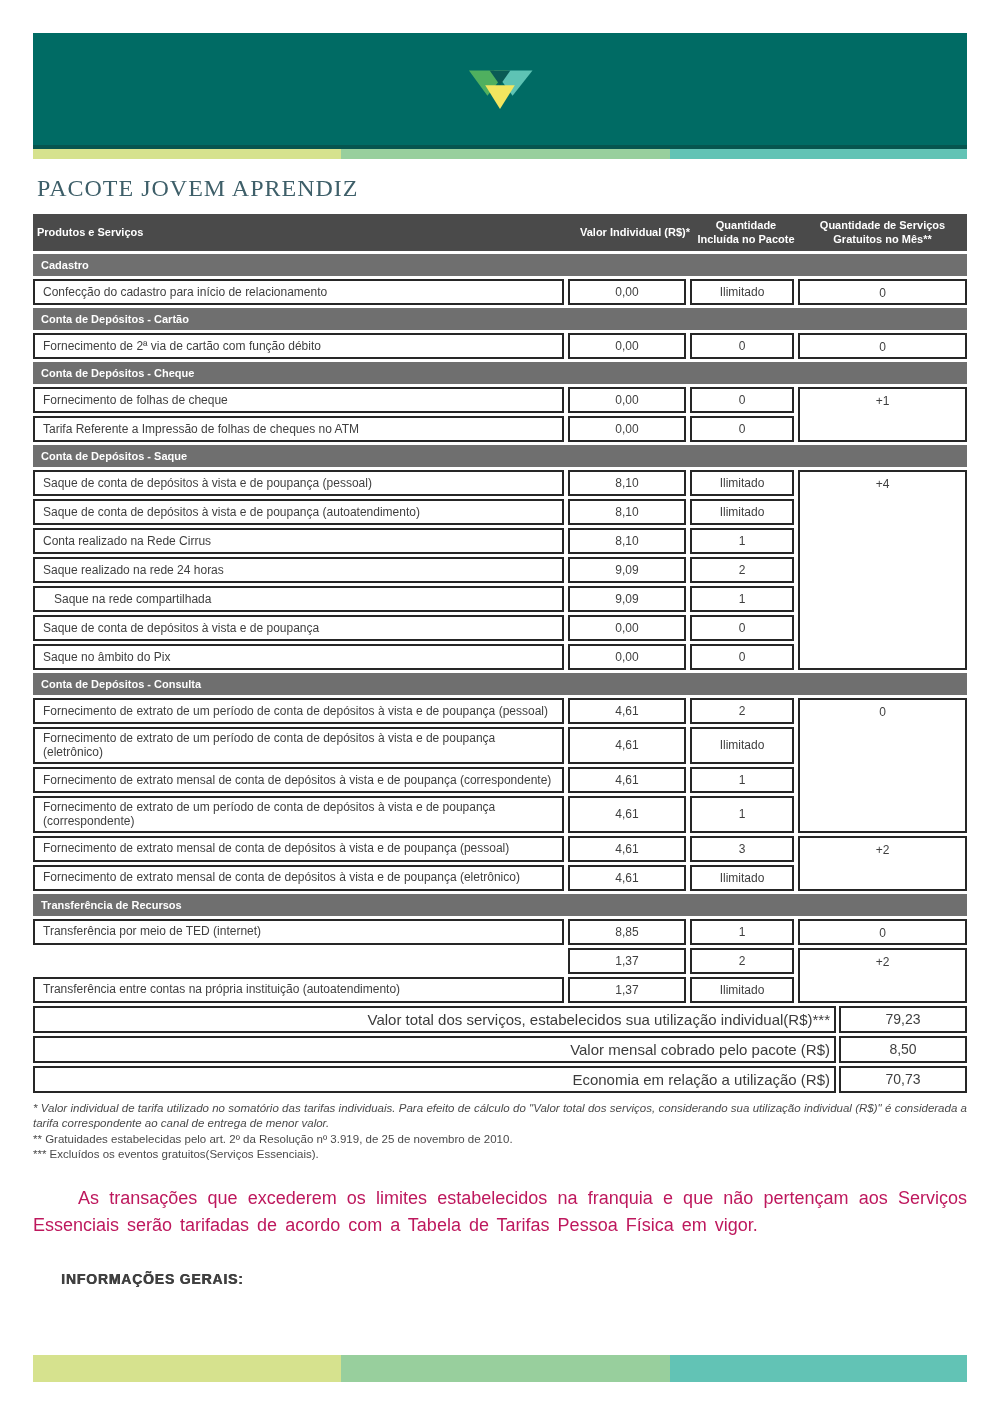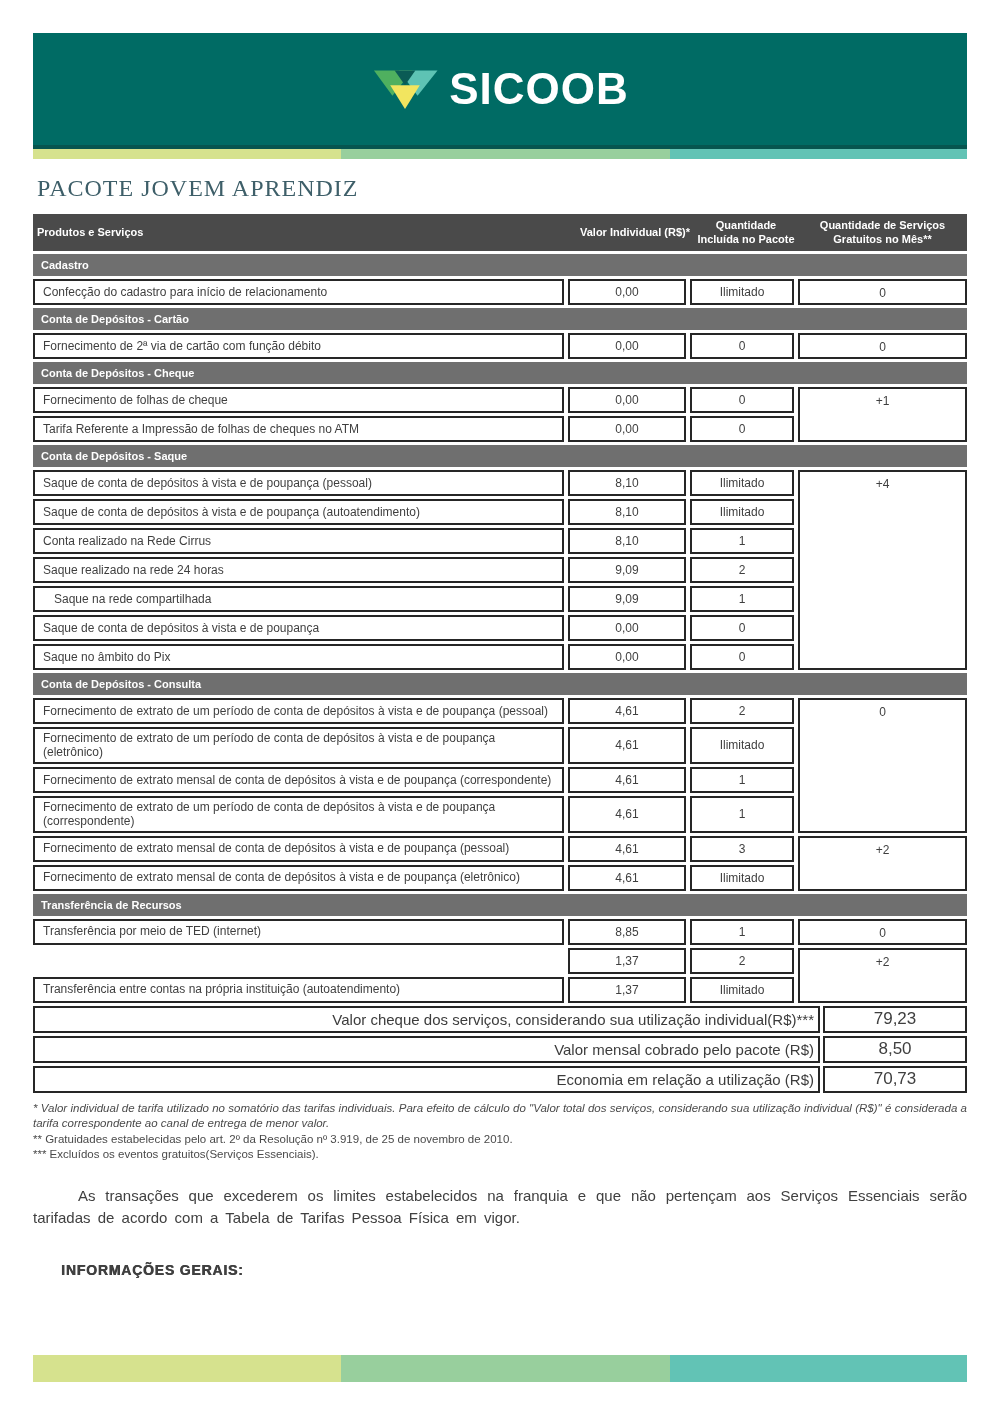--- a/index.html
+++ b/index.html
@@ -80,7 +80,6 @@
           <polygon points="26,26 66,26 46,58" fill="#f2e55f"></polygon>
         </svg>
       </span>
-      <span class="logo-text">SICOOB</span>
     </div>
   </div>
 

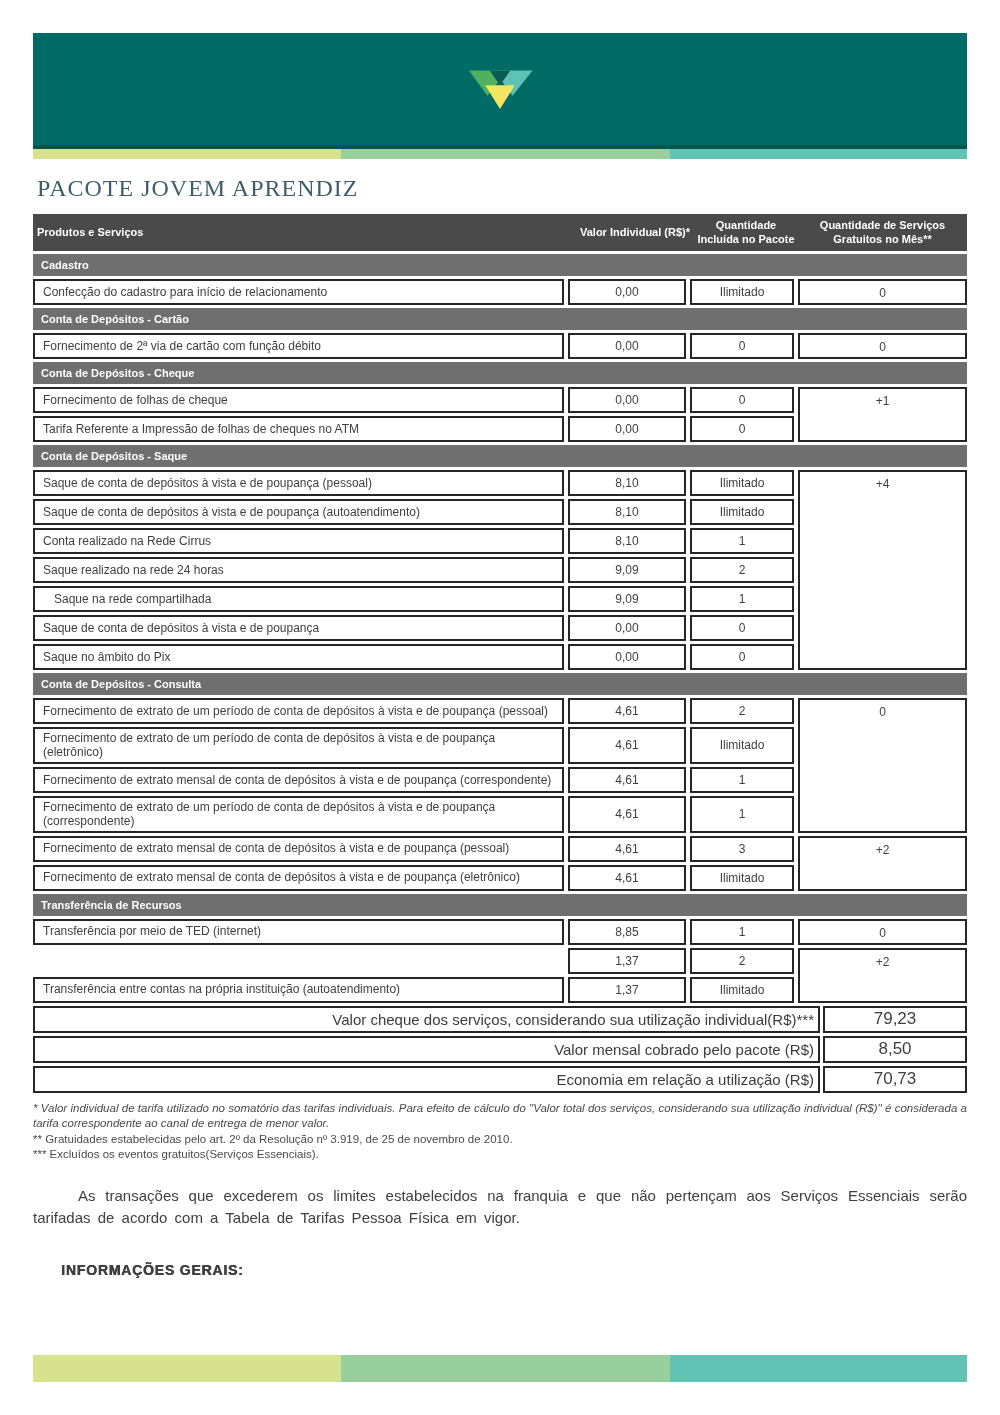--- a/index.html
+++ b/index.html
@@ -188,7 +188,7 @@
 
   <div class="summary" id="summary-rows">
       <div class="summary-row">
-        <div class="summary-label">Valor cheque dos serviços, considerando sua utilização individual(R$)***</div>
+        <div class="summary-label">Valor total dos serviços, estabelecidos sua utilização individual(R$)***</div>
         <div class="summary-value">79,23</div>
       </div>
       <div class="summary-row">

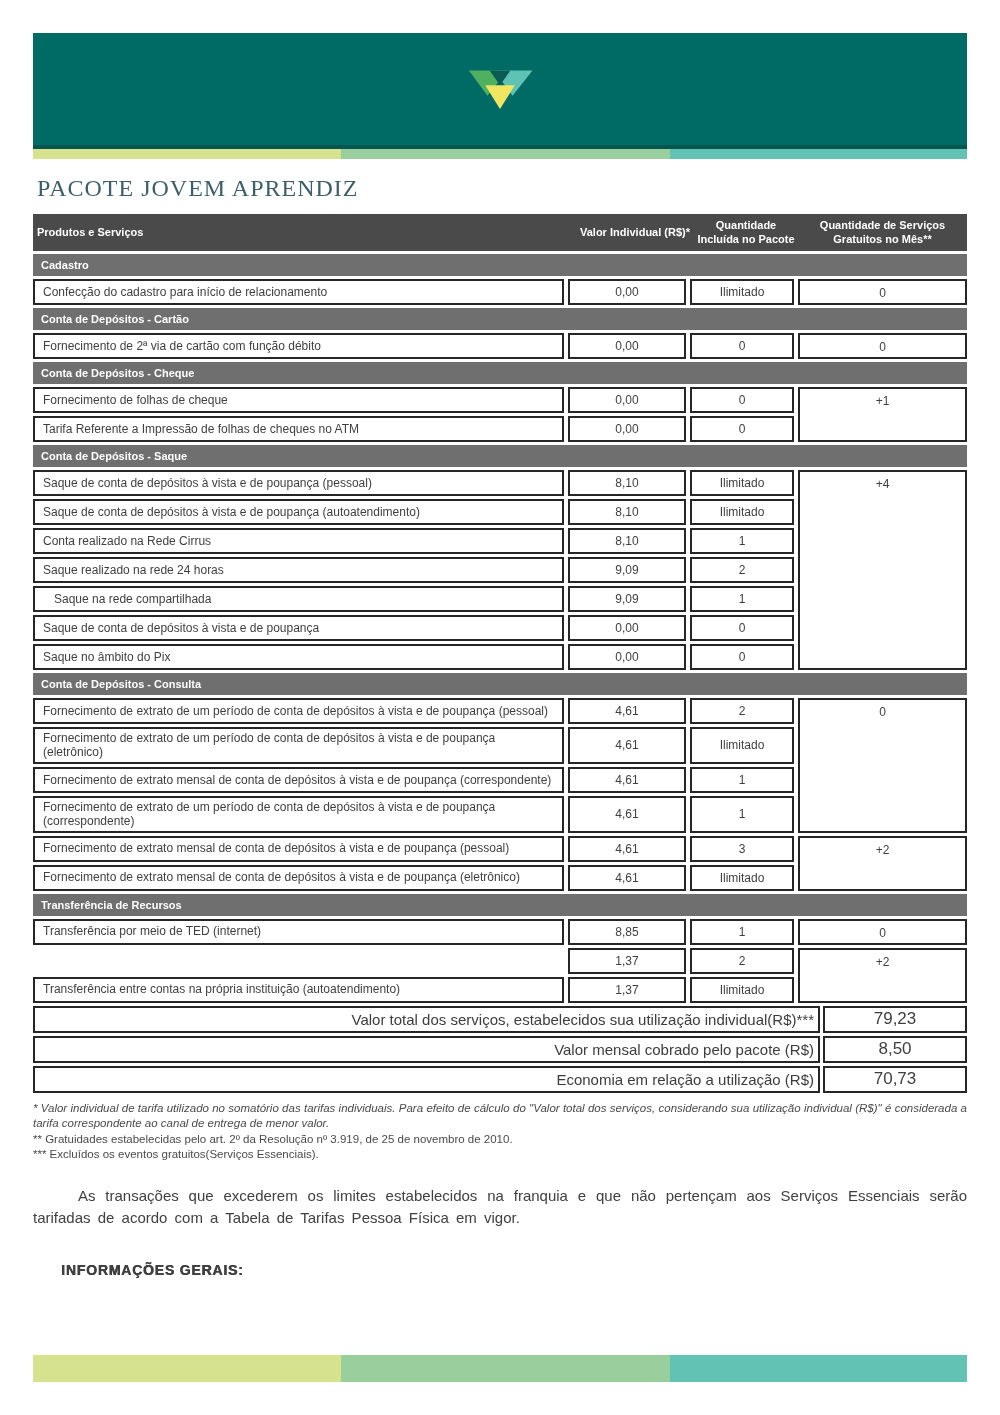--- a/index.html
+++ b/index.html
@@ -52,7 +52,7 @@
   .summary-label{flex:1;border:2px solid #262626;font-size:15px;color:#3c3c3c;
                  text-align:right;padding:3px 4px 3px 0;box-sizing:border-box;
                  display:flex;align-items:center;justify-content:flex-end;min-height:27px;}
-  .summary-value{width:144px;border:2px solid #262626;font-size:17px;
+  .summary-value{width:128px;border:2px solid #262626;font-size:14px;
                  display:flex;align-items:center;justify-content:center;
                  box-sizing:border-box;min-height:27px;}
 

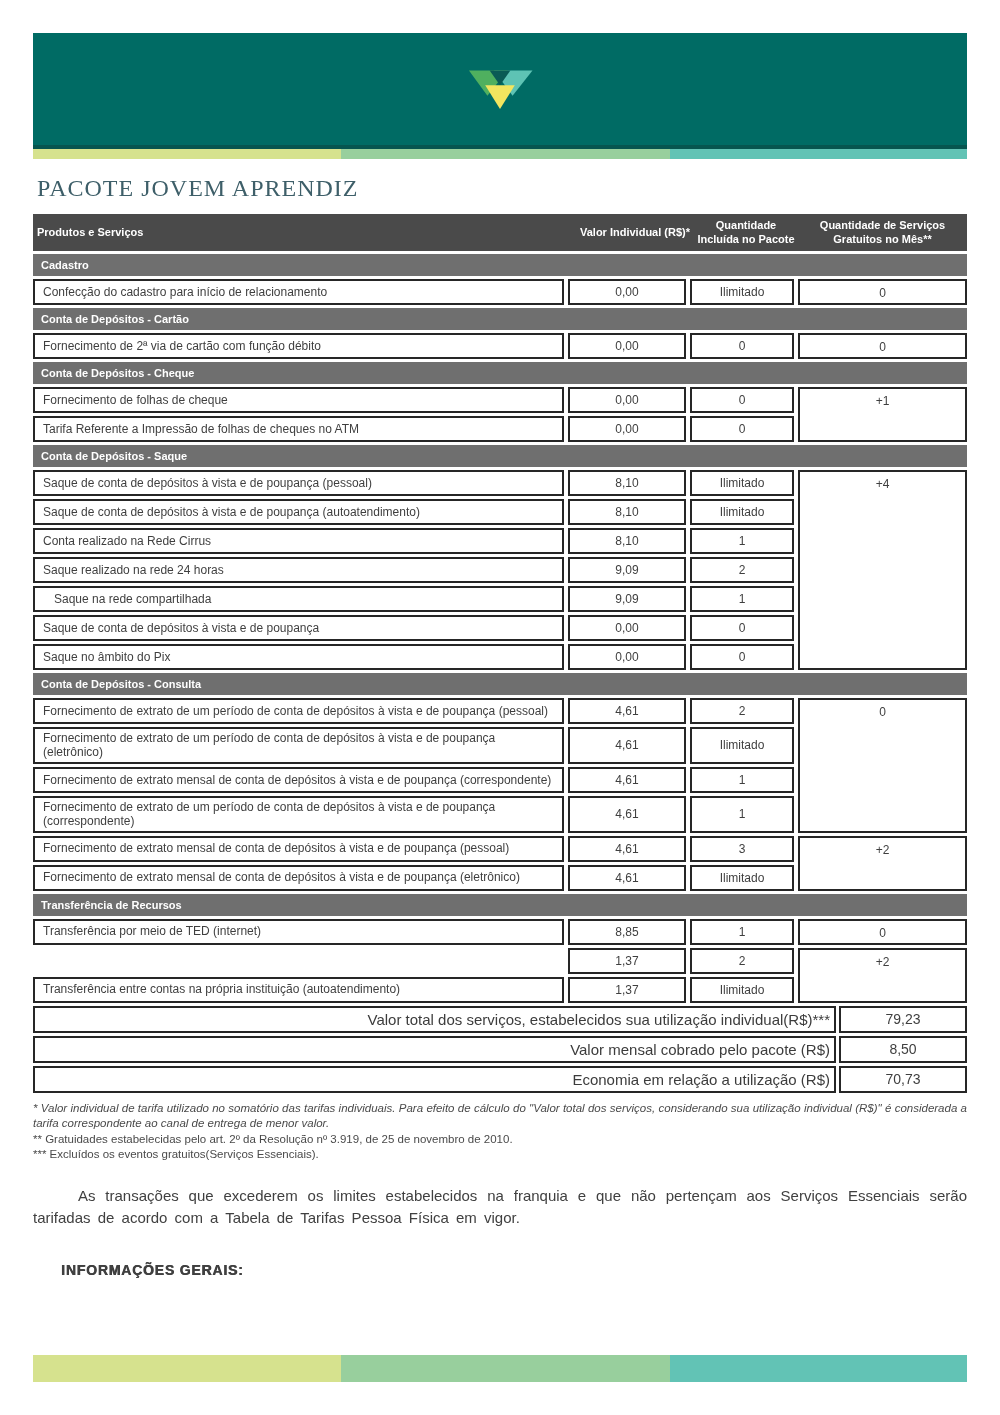--- a/index.html
+++ b/index.html
@@ -59,7 +59,7 @@
   
   .footnotes{margin-top:8px;font-size:11.5px;color:#4a4a4a;line-height:1.35;}
   .footnote-justify{text-align:justify;font-style:italic;}
-  .paragraph{margin-top:22px;font-size:15px;color:#404040;text-align:justify;
+  .paragraph{margin-top:22px;font-size:18px;color:#be185d;text-align:justify;
              text-indent:45px;line-height:1.5;word-spacing:3px;}
   .info-heading{margin-top:32px;margin-left:28px;font-size:14px;font-weight:bold;
                 color:#404040;letter-spacing:0.8px;

